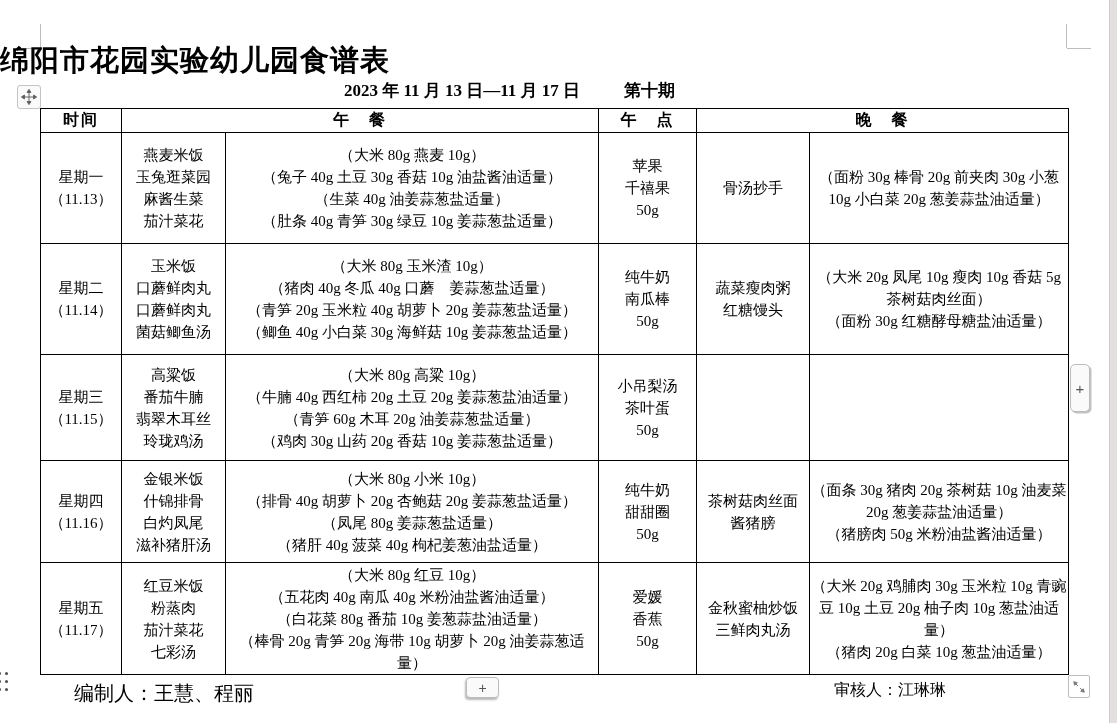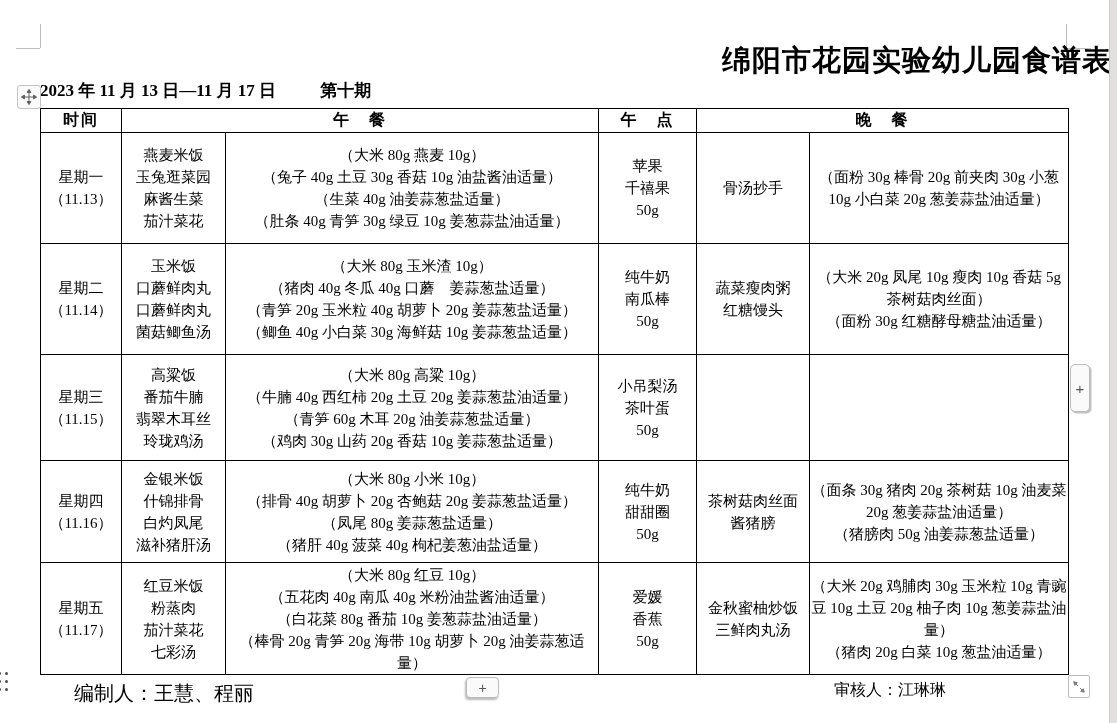--- a/index.html
+++ b/index.html
@@ -13,7 +13,7 @@
   
   .doc-title{
     position:absolute;top:41px;left:0;width:1112px;
-    text-align:right;font-size:29px;font-weight:bold;letter-spacing:1px;
+    text-align:left;font-size:29px;font-weight:bold;letter-spacing:1px;
   }
   .date-line{
     position:absolute;top:80px;left:40px;width:1027px;height:20px;

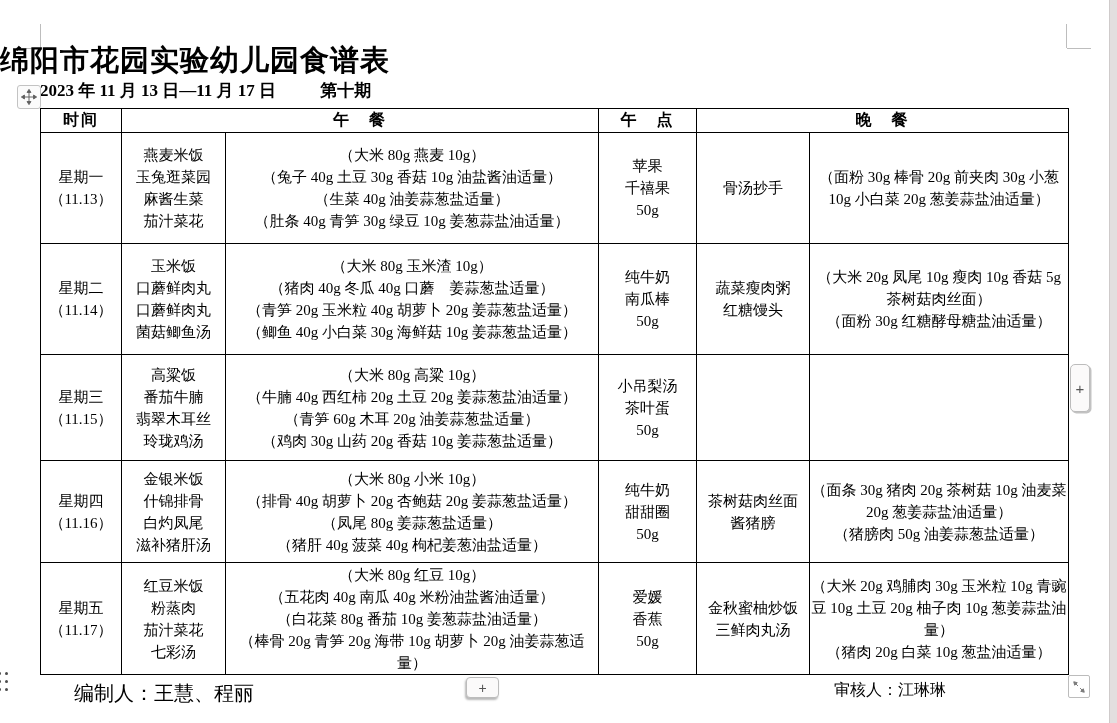--- a/index.html
+++ b/index.html
@@ -17,7 +17,7 @@
   }
   .date-line{
     position:absolute;top:80px;left:40px;width:1027px;height:20px;
-    display:flex;justify-content:flex-start;align-items:center;
+    display:flex;justify-content:center;align-items:center;
     gap:44px;padding-right:88px;box-sizing:border-box;
     font-size:17px;font-weight:600;
   }

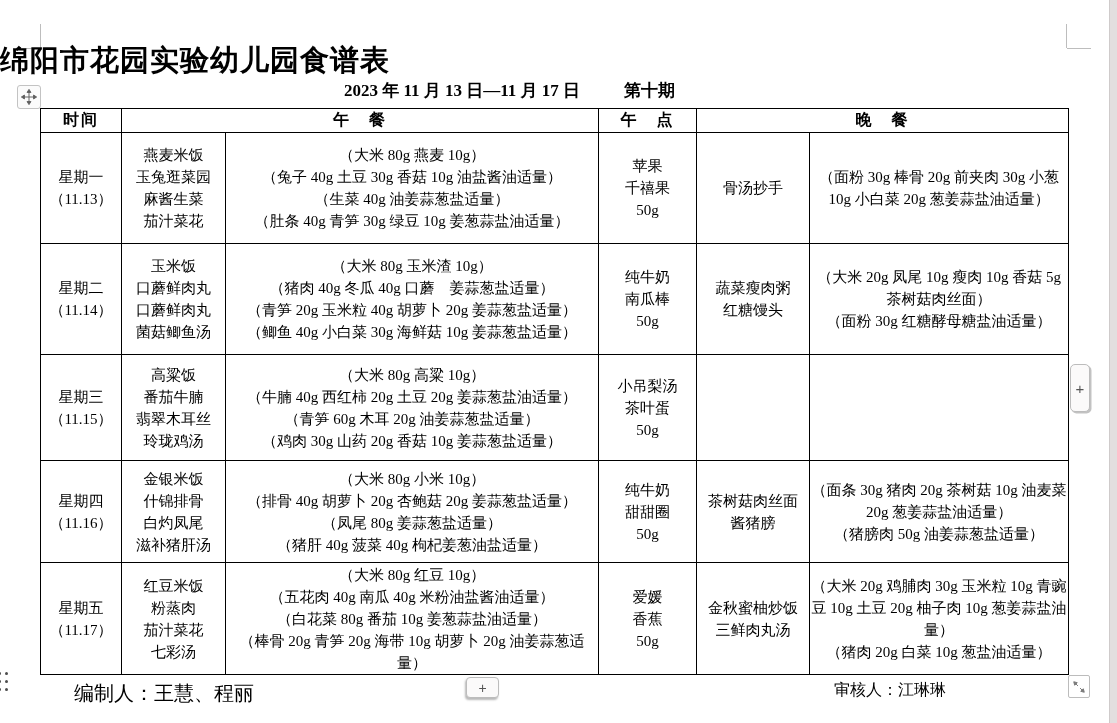--- a/index.html
+++ b/index.html
@@ -163,7 +163,7 @@
             <div class="line">（大米 80g 燕麦 10g）</div>
             <div class="line">（兔子 40g 土豆 30g 香菇 10g 油盐酱油适量）</div>
             <div class="line">（生菜 40g 油姜蒜葱盐适量）</div>
-            <div class="line">（肚条 40g 青笋 30g 绿豆 10g 姜葱蒜盐油适量）</div>
+            <div class="line">（肚条 40g 青笋 30g 绿豆 10g 姜蒜葱盐适量）</div>
           </td>
           <td>
             <div class="line">苹果</div>

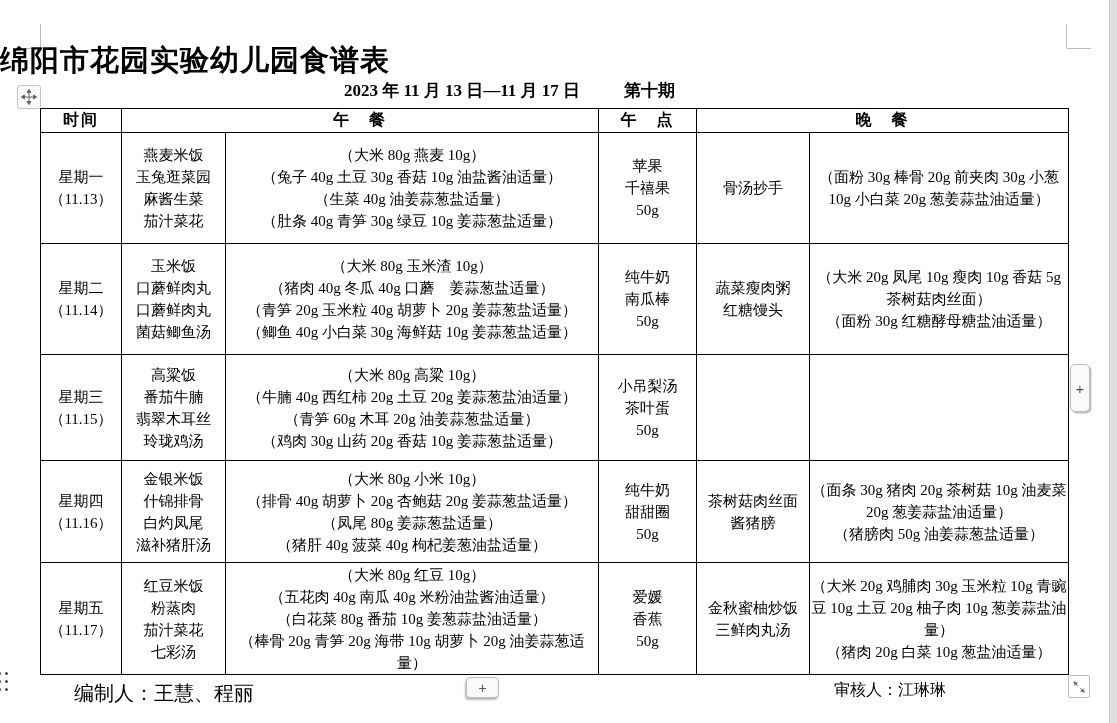--- a/index.html
+++ b/index.html
@@ -261,7 +261,7 @@
           </td>
           <td>
             <div class="line">（面条 30g 猪肉 20g 茶树菇 10g 油麦菜 20g 葱姜蒜盐油适量）</div>
-            <div class="line">（猪膀肉 50g 油姜蒜葱盐适量）</div>
+            <div class="line">（猪膀肉 50g 米粉油盐酱油适量）</div>
           </td>
         </tr>
         <tr>

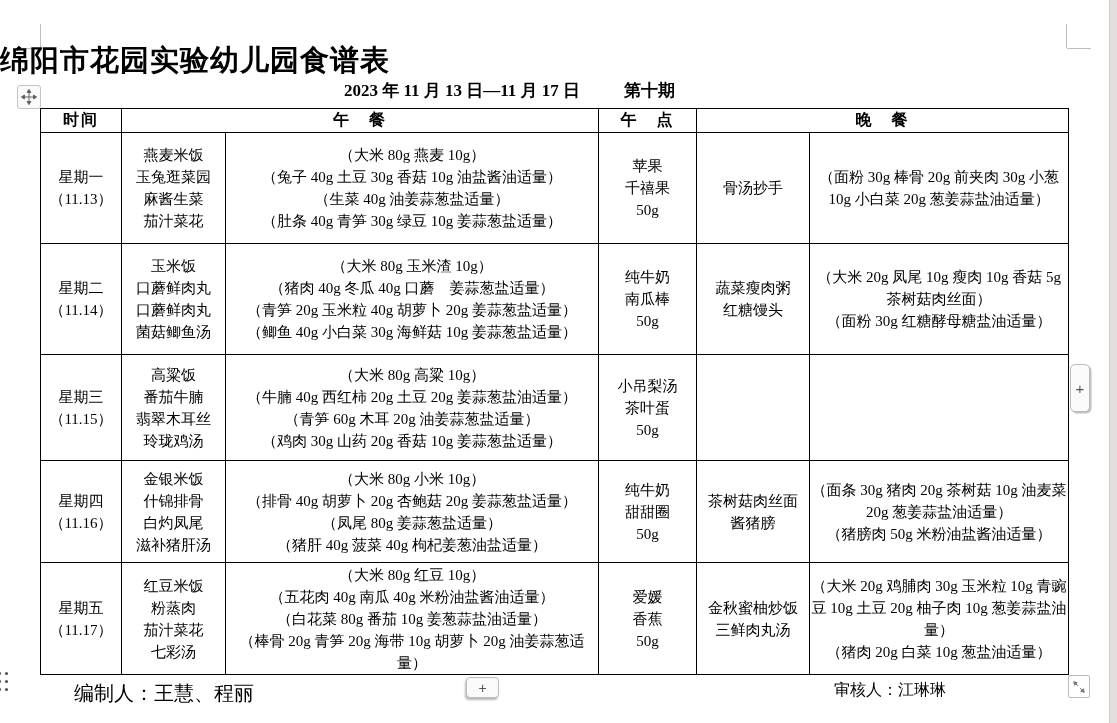--- a/index.html
+++ b/index.html
@@ -291,7 +291,7 @@
             <div class="line">三鲜肉丸汤</div>
           </td>
           <td>
-            <div class="line">（大米 20g 鸡脯肉 30g 玉米粒 10g 青豌豆 10g 土豆 20g 柚子肉 10g 葱姜蒜盐油量）</div>
+            <div class="line">（大米 20g 鸡脯肉 30g 玉米粒 10g 青豌豆 10g 土豆 20g 柚子肉 10g 葱盐油适量）</div>
             <div class="line">（猪肉 20g 白菜 10g 葱盐油适量）</div>
           </td>
         </tr>

